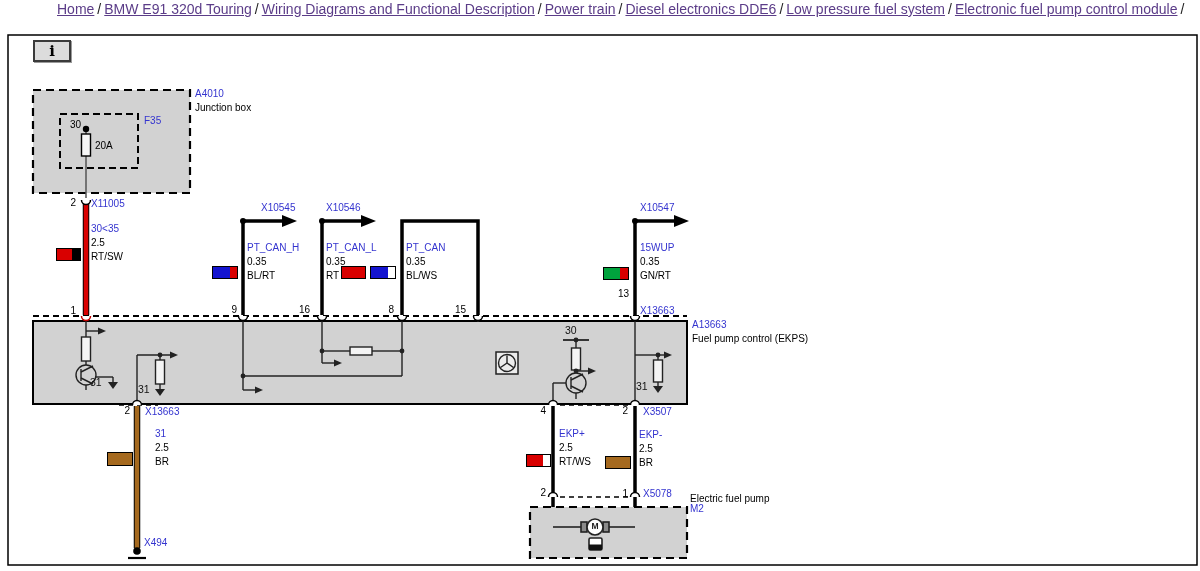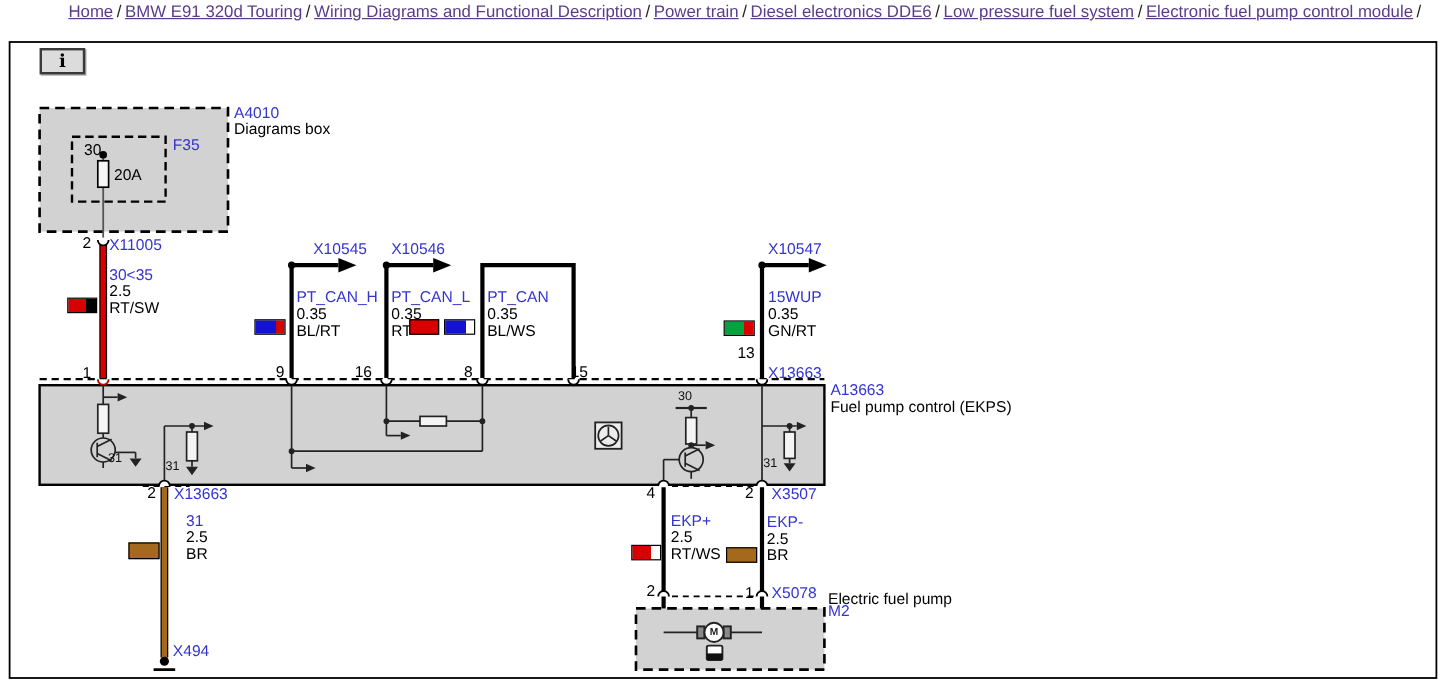--- a/index.html
+++ b/index.html
@@ -15,7 +15,7 @@
     border:2px solid #3a3a3a;box-shadow:1px 1px 0 #9a9a9a;font:bold 15px "DejaVu Serif",serif;
     color:#000;text-align:center;line-height:18px;padding:0;cursor:pointer;}
   
-  .dl{position:absolute;font-size:13px;line-height:13px;color:#000;white-space:nowrap;}
+  .dl{position:absolute;font-size:10px;line-height:13px;color:#000;white-space:nowrap;}
   .blue{color:#3434cf;}
   .pin{width:18px;text-align:right;}
   .mlabel{font-size:10.5px;color:#111;}

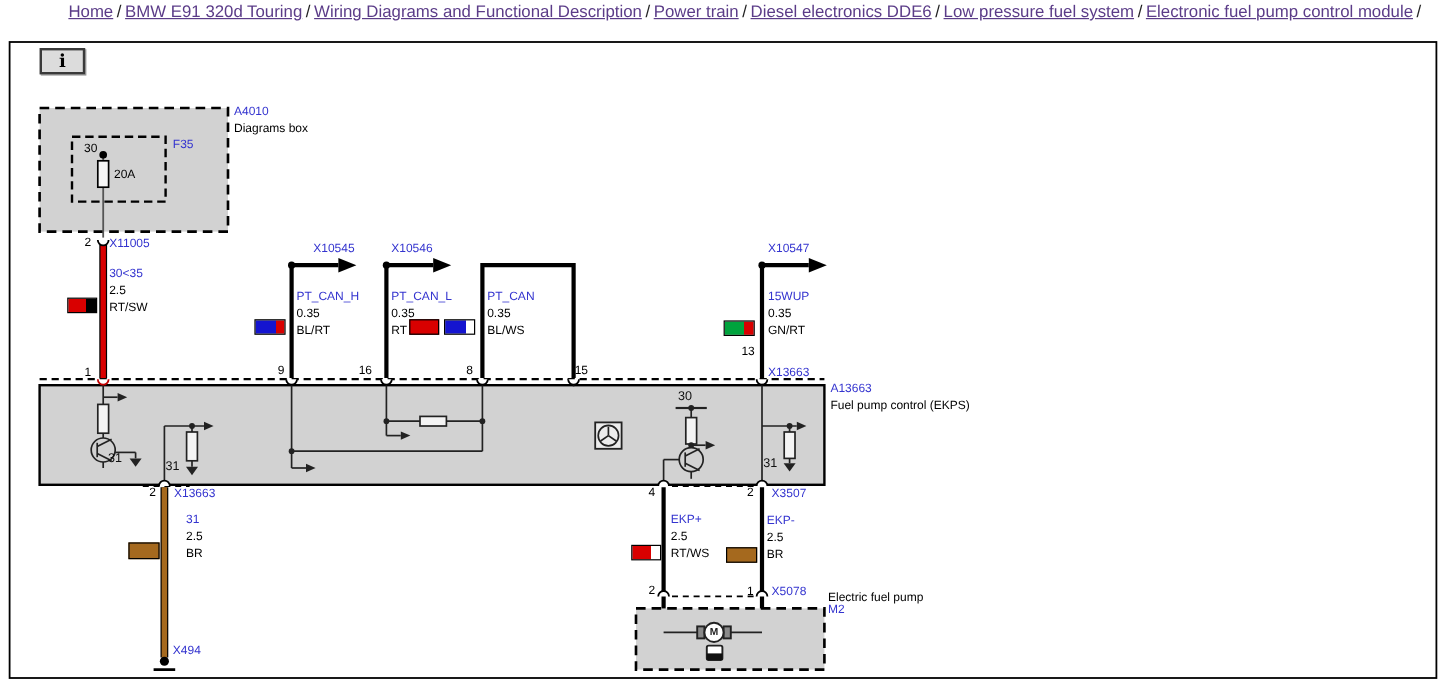--- a/index.html
+++ b/index.html
@@ -196,7 +196,7 @@
   <button class="info-btn">i</button>
 
   <div class="dl blue" style="left:195px;top:87px">A4010</div>
-  <div class="dl" style="left:195px;top:101px">Diagrams box</div>
+  <div class="dl" style="left:195px;top:101px">Junction box</div>
   <div class="dl blue" style="left:144px;top:114px">F35</div>
   <div class="dl" style="left:70px;top:118px">30</div>
   <div class="dl" style="left:95px;top:139px">20A</div>

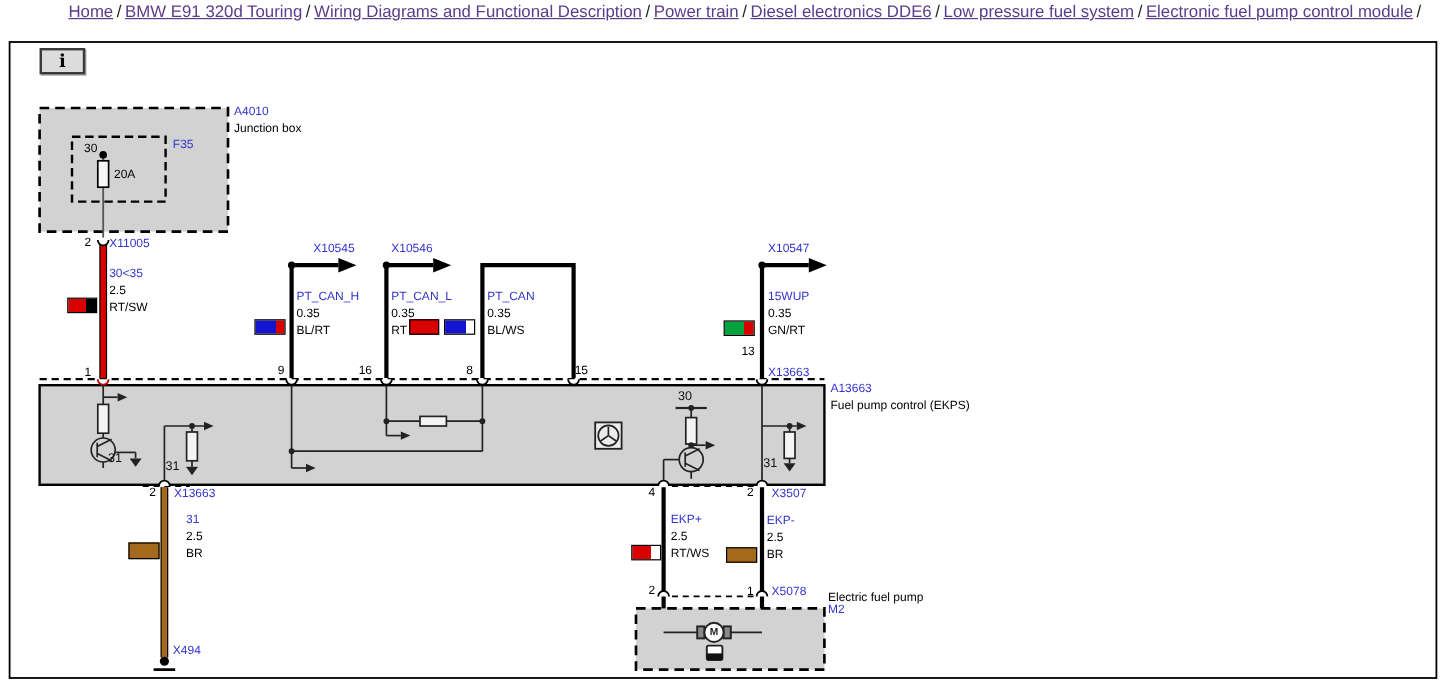--- a/index.html
+++ b/index.html
@@ -224,7 +224,7 @@
   <div class="dl" style="left:406px;top:255px">0.35</div>
   <div class="dl" style="left:406px;top:269px">BL/WS</div>
   <div class="dl pin" style="left:376px;top:303px">8</div>
-  <div class="dl pin" style="left:472px;top:303px">15</div>
+  <div class="dl pin" style="left:448px;top:303px">15</div>
 
   <div class="dl blue" style="left:640px;top:201px">X10547</div>
   <div class="dl blue" style="left:640px;top:241px">15WUP</div>

